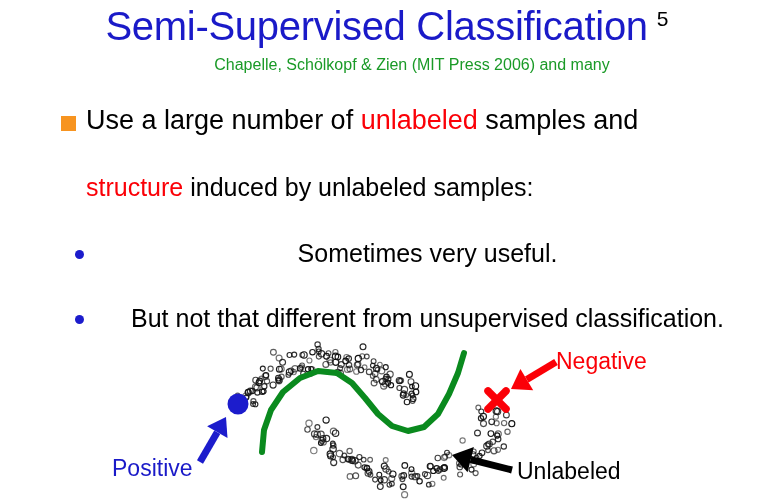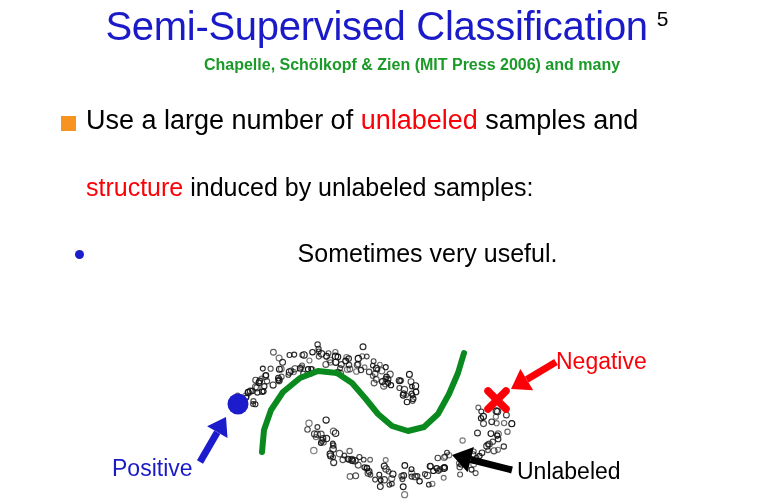--- a/index.html
+++ b/index.html
@@ -50,7 +50,7 @@
     font-size: 16px;
     line-height: 20px;
     color: #1a9a27;
-    font-weight: bold;
+    font-weight: normal;
     white-space: nowrap;
   }
   #citation .cit-inner { padding-left: 50px; }

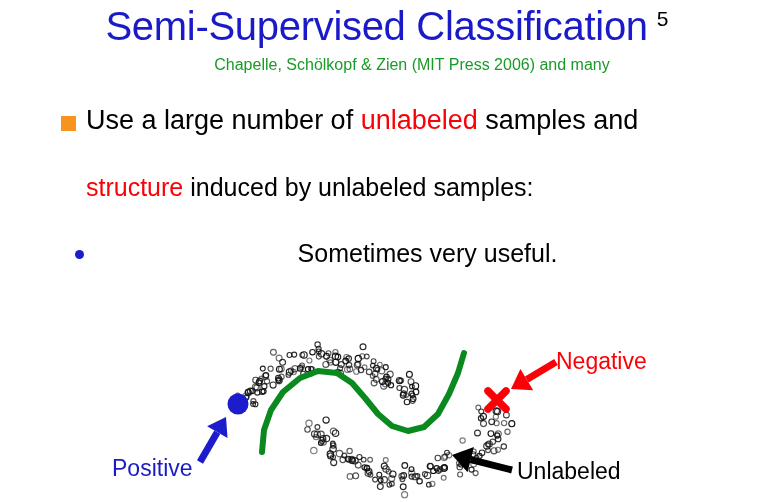--- a/index.html
+++ b/index.html
@@ -148,6 +148,12 @@
       </div>
     </div>
 
+    <div class="level2-wrap">
+      <div class="blk level2">
+        <span class="dot-bullet"></span>
+        <div class="line2">But not that different from unsupervised classification.</div>
+      </div>
+    </div>
 
   </div>
 

